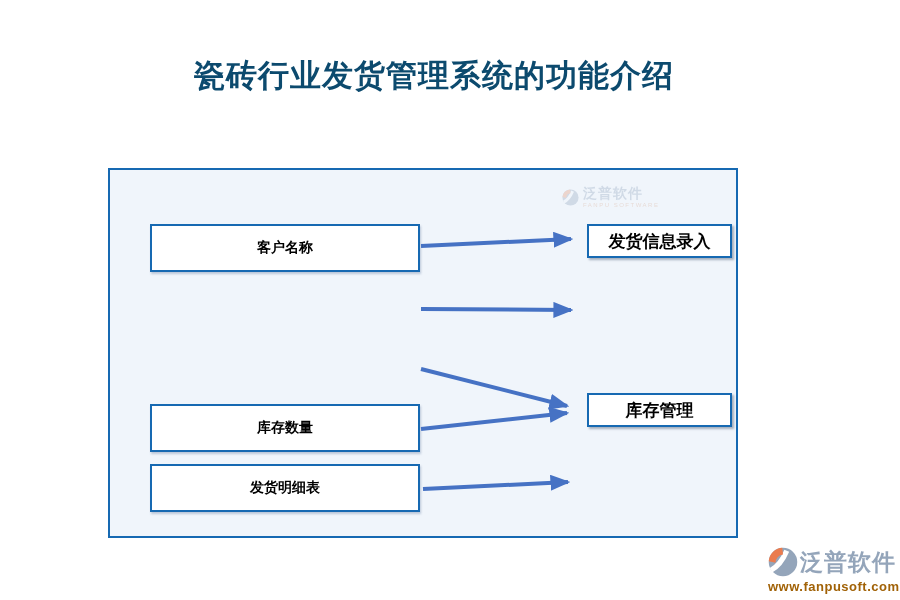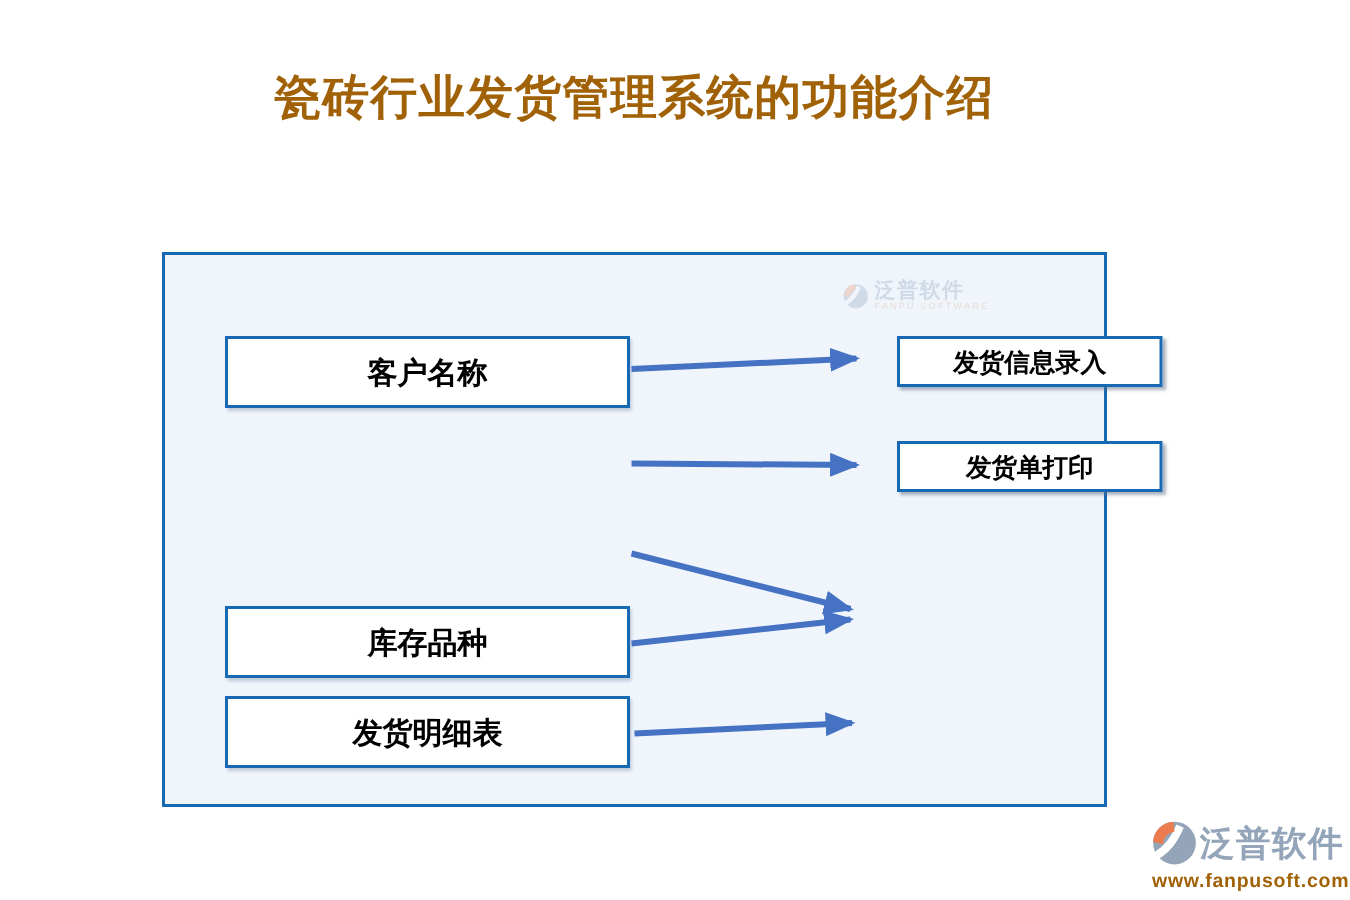--- a/index.html
+++ b/index.html
@@ -9,10 +9,10 @@
     font-family:"Liberation Sans","DejaVu Sans",sans-serif;
   }
   .page-title{
-    position:absolute;left:108px;top:44px;width:630px;margin:0;
+    position:absolute;left:108px;top:44px;width:630px;margin:11px;
     text-align:center;
     font-family:Liberation Mono, monospace;
-    font-weight:bold;font-size:31px;letter-spacing:1px;color:#a16207;
+    font-weight:bold;font-size:31px;letter-spacing:1px;color:#0c4a6e;
   }
   .diagram{
     position:absolute;left:108px;top:168px;width:630px;height:370px;

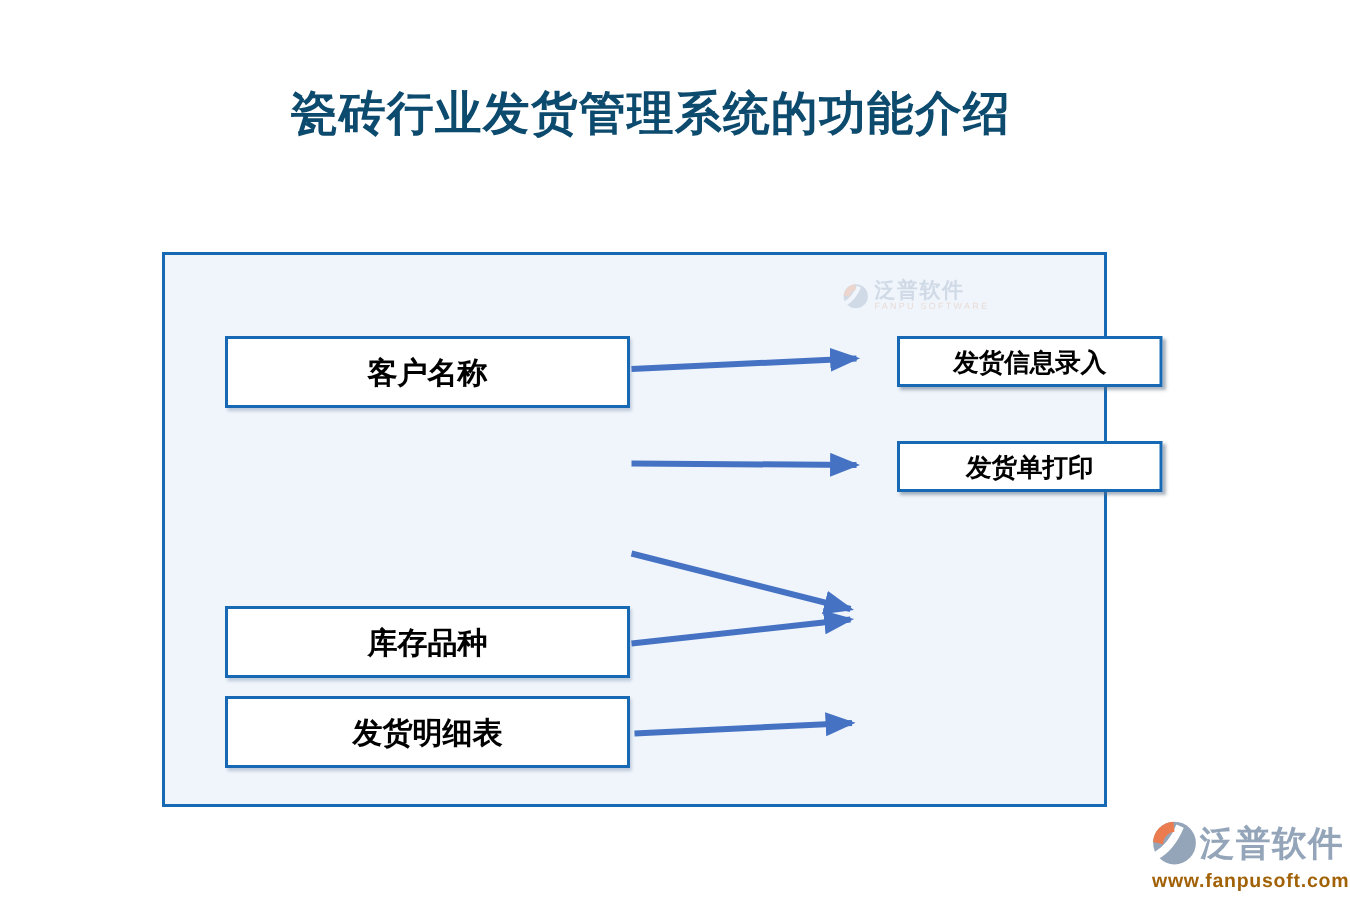--- a/index.html
+++ b/index.html
@@ -32,7 +32,7 @@
     box-sizing:border-box;display:flex;align-items:center;justify-content:center;
     font-weight:bold;color:#000;
   }
-  .lbox{left:40px;width:270px;height:48px;font-size:20px;
+  .lbox{left:40px;width:270px;height:48px;font-size:14px;
     box-shadow:1px 2px 2px rgba(125,145,175,.45);}
   .rbox{left:488px;width:177px;height:34px;font-size:17px;
     box-shadow:2px 2px 2px rgba(90,105,130,.5);}

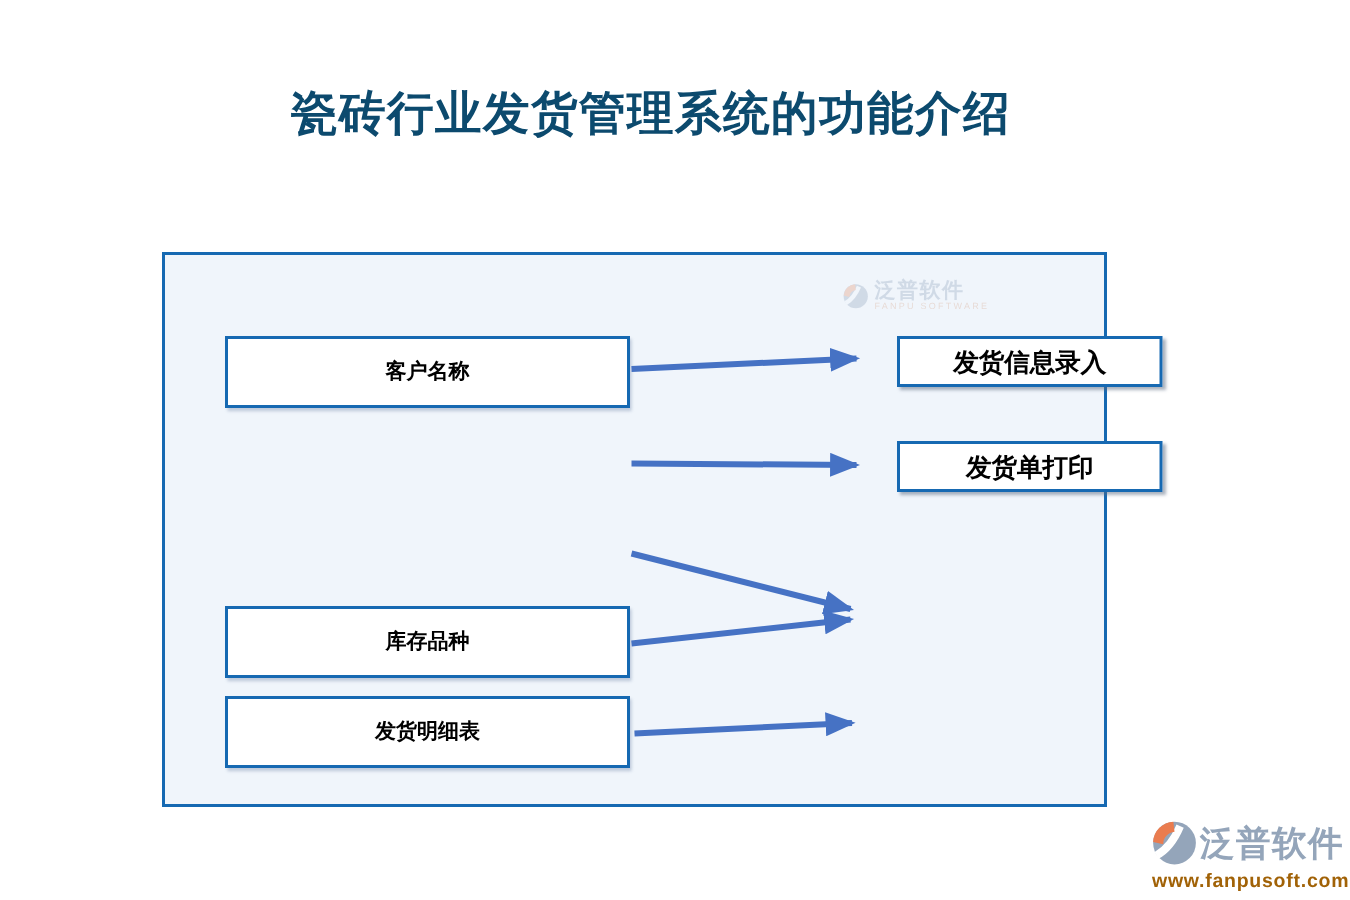--- a/index.html
+++ b/index.html
@@ -34,7 +34,7 @@
   }
   .lbox{left:40px;width:270px;height:48px;font-size:14px;
     box-shadow:1px 2px 2px rgba(125,145,175,.45);}
-  .rbox{left:488px;width:177px;height:34px;font-size:17px;
+  .rbox{left:477px;width:145px;height:34px;font-size:17px;
     box-shadow:2px 2px 2px rgba(90,105,130,.5);}
   .arrows{position:absolute;left:0;top:0;width:630px;height:370px;pointer-events:none;}
   

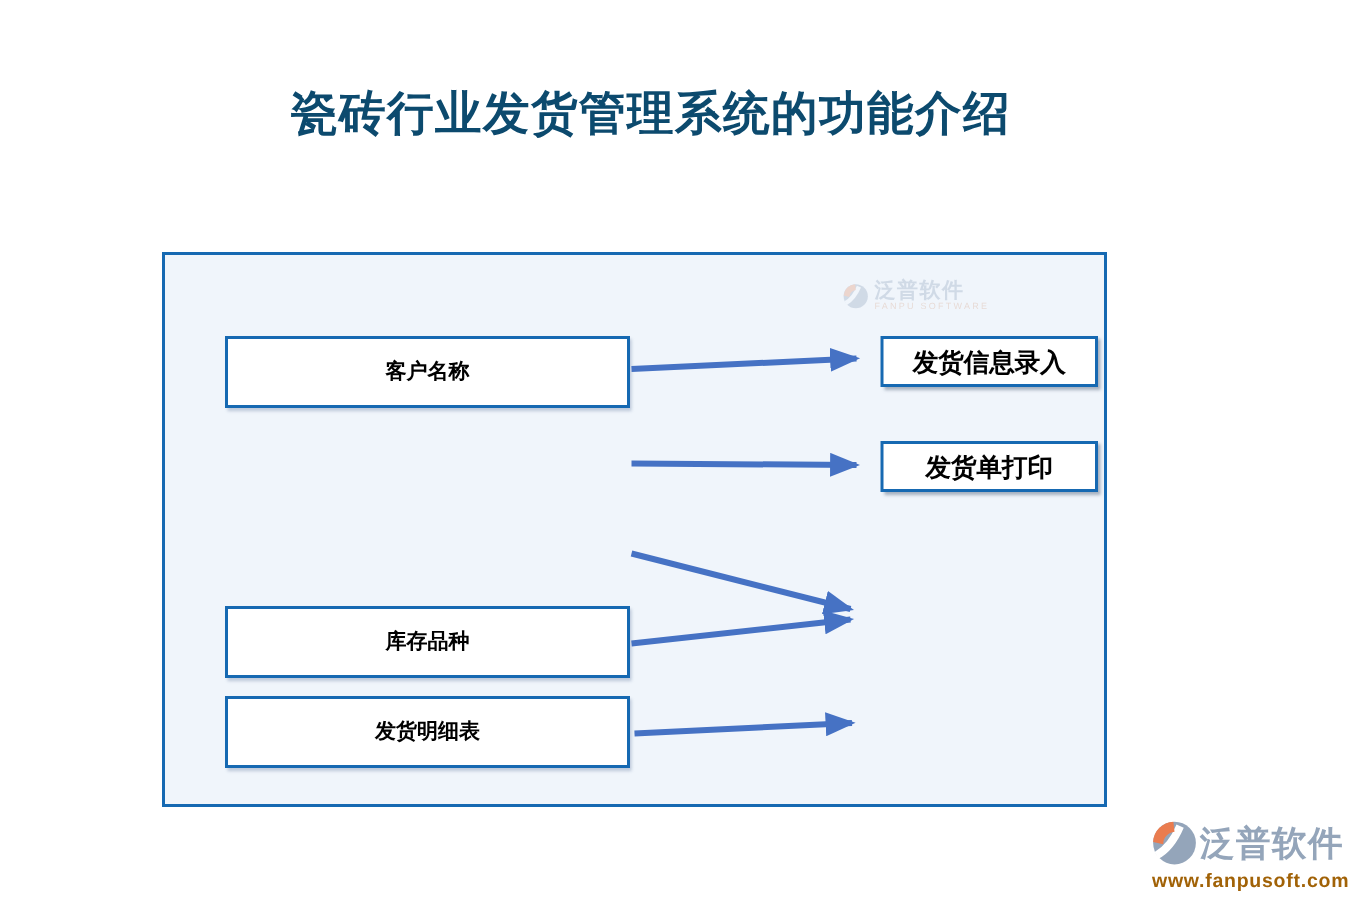--- a/index.html
+++ b/index.html
@@ -78,9 +78,6 @@
   <div class="rbox" style="top:54px">
       <span>发货信息录入</span>
     </div>
-  <div class="rbox" style="top:124px">
-      <span>发货单打印</span>
-    </div>
 
   <svg class="arrows" viewBox="0 0 630 370">
     <defs>

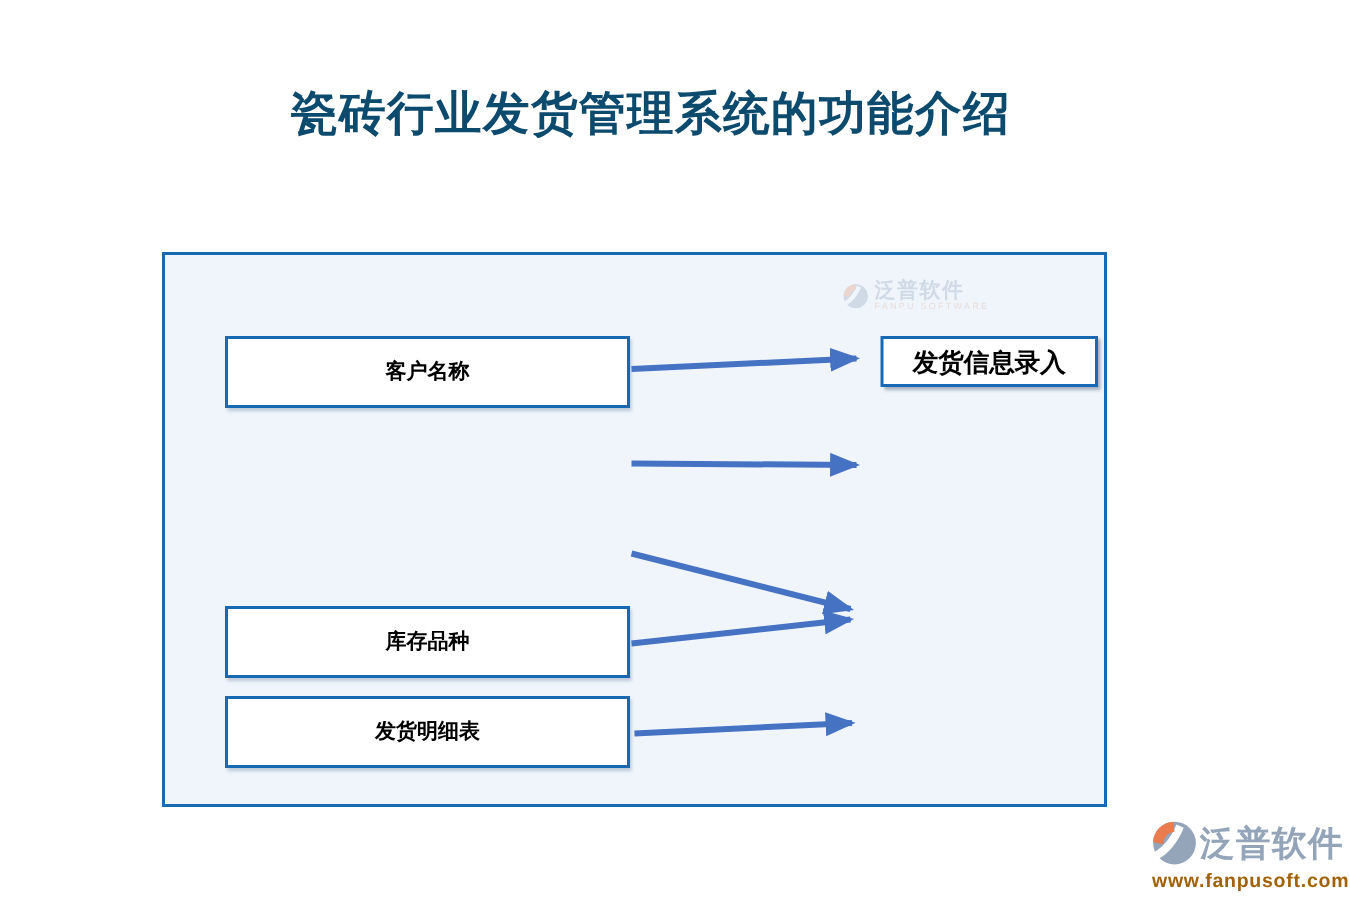--- a/index.html
+++ b/index.html
@@ -78,6 +78,9 @@
   <div class="rbox" style="top:54px">
       <span>发货信息录入</span>
     </div>
+  <div class="rbox" style="top:223px">
+      <span>库存管理</span>
+    </div>
 
   <svg class="arrows" viewBox="0 0 630 370">
     <defs>

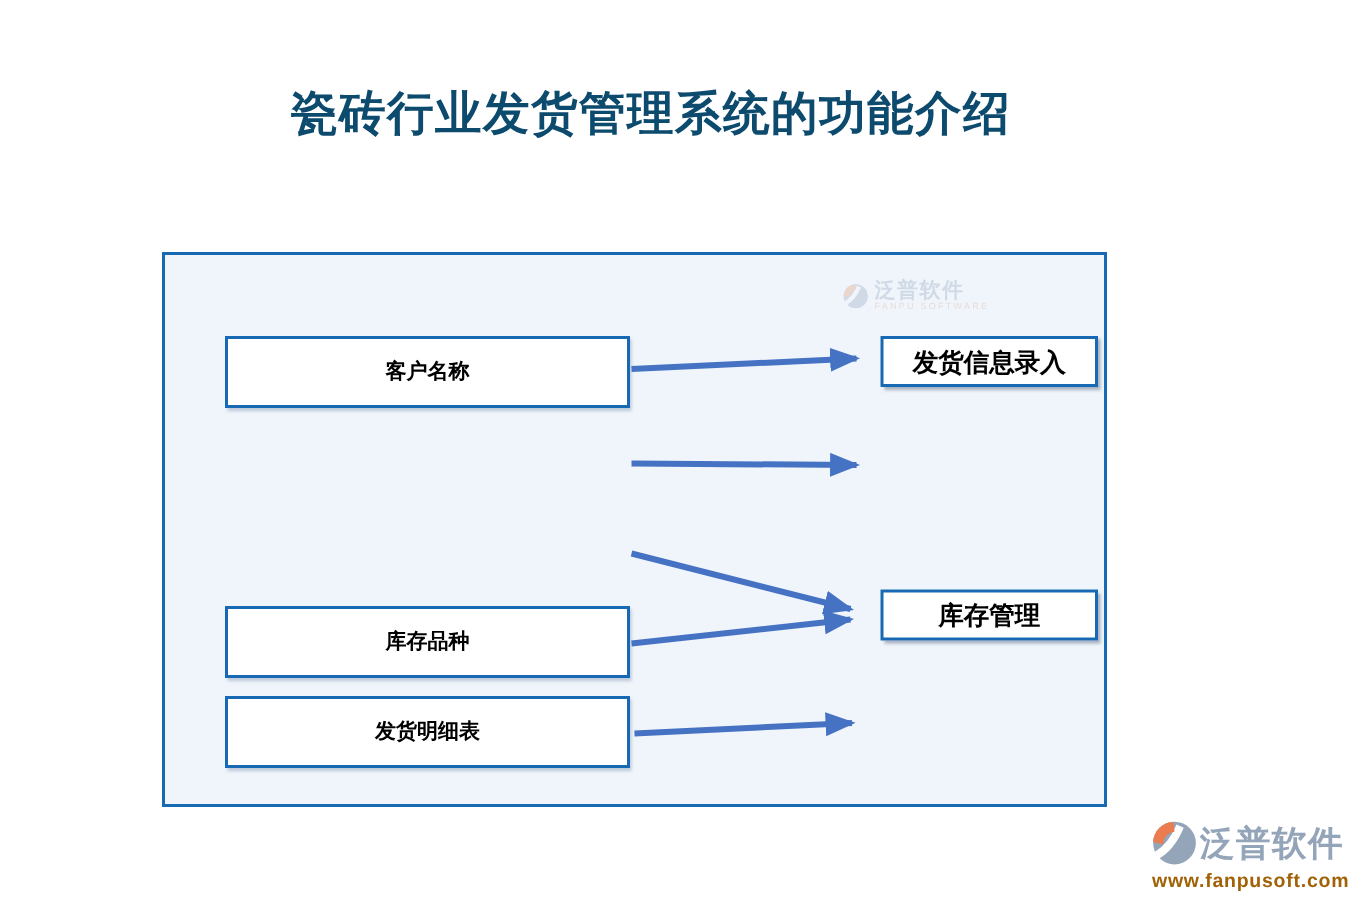--- a/index.html
+++ b/index.html
@@ -69,7 +69,7 @@
       <span>客户名称</span>
     </div>
   <div class="lbox" style="top:234px">
-      <span>库存品种</span>
+      <span>库存数量</span>
     </div>
   <div class="lbox" style="top:294px">
       <span>发货明细表</span>

